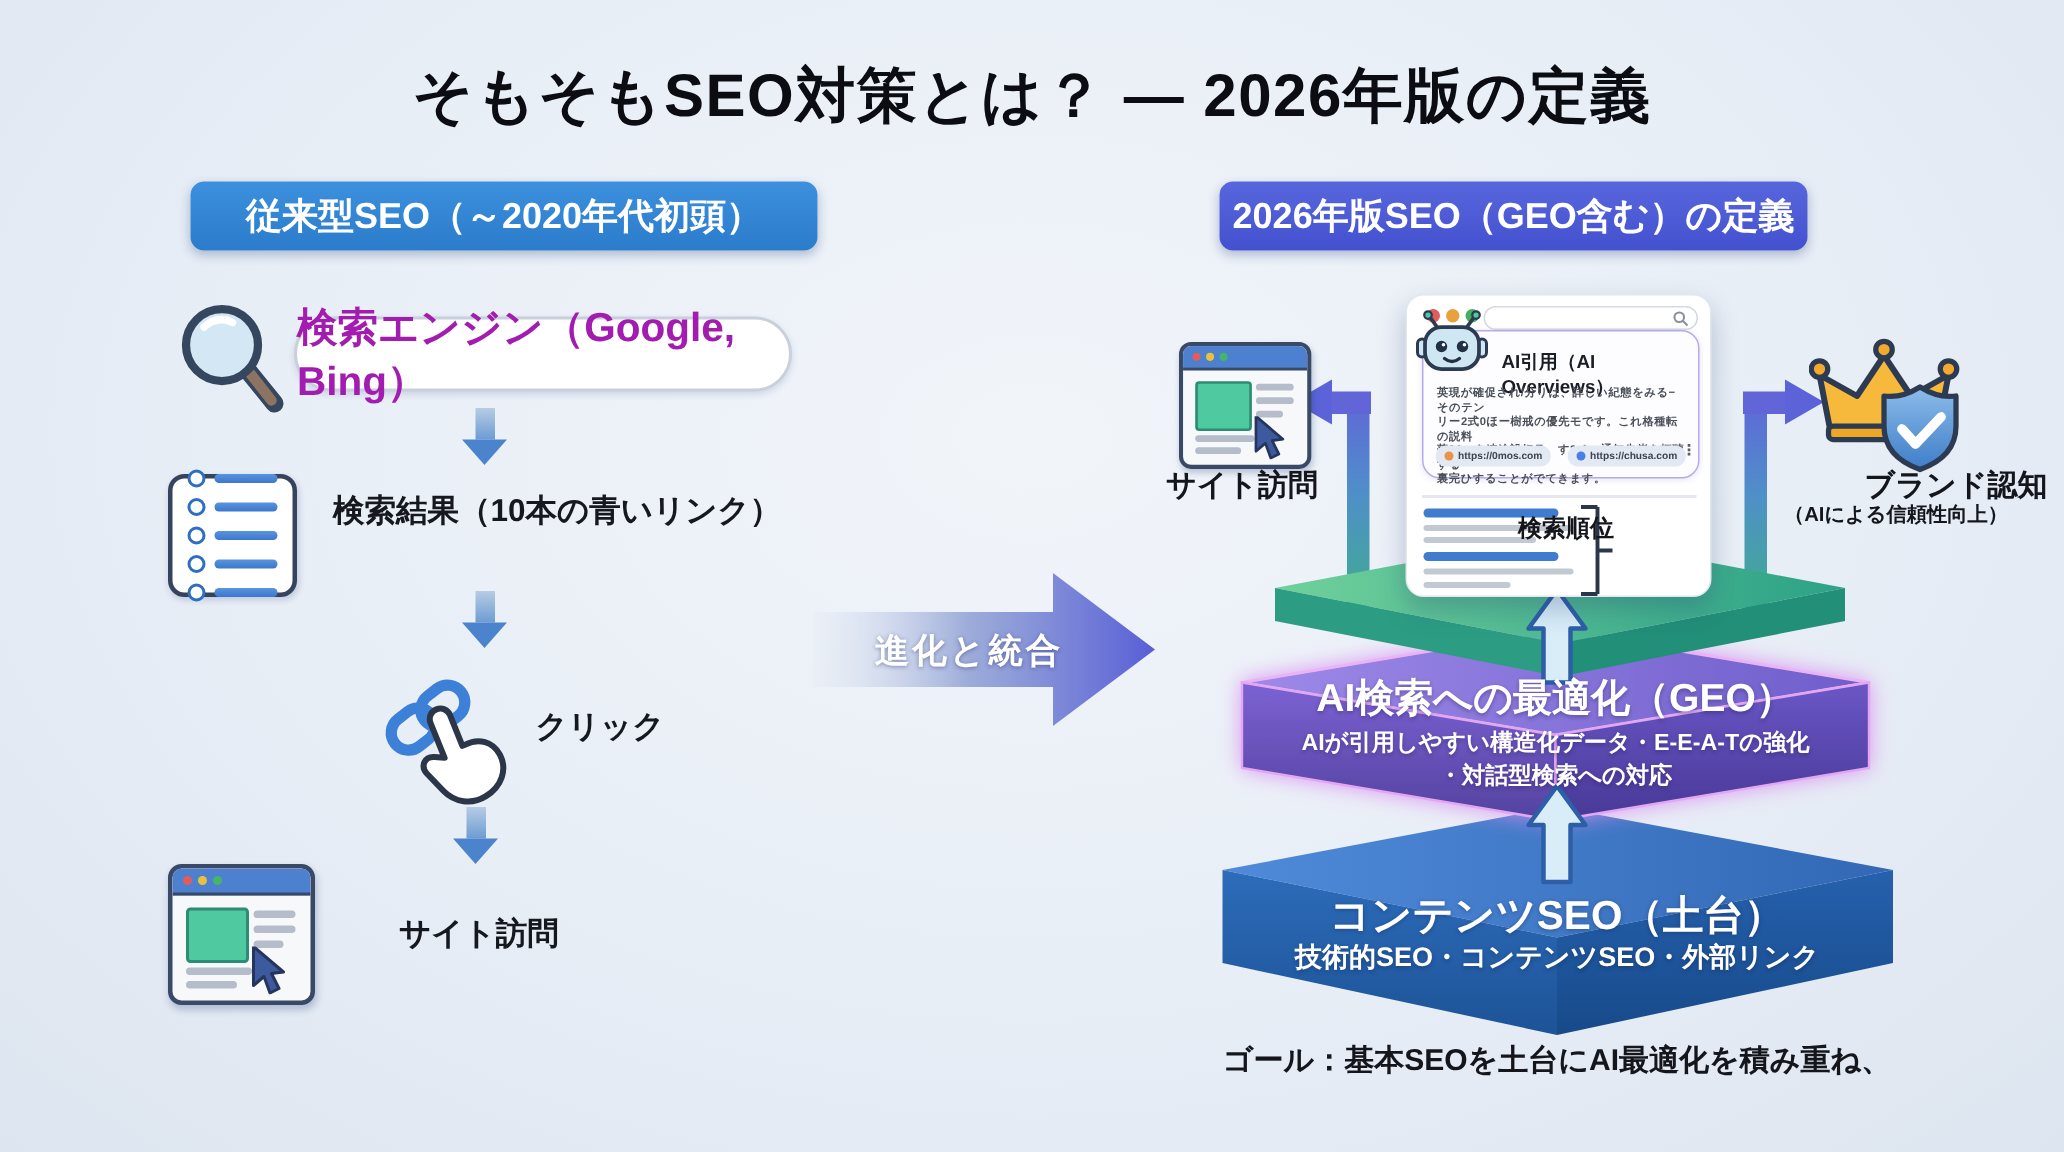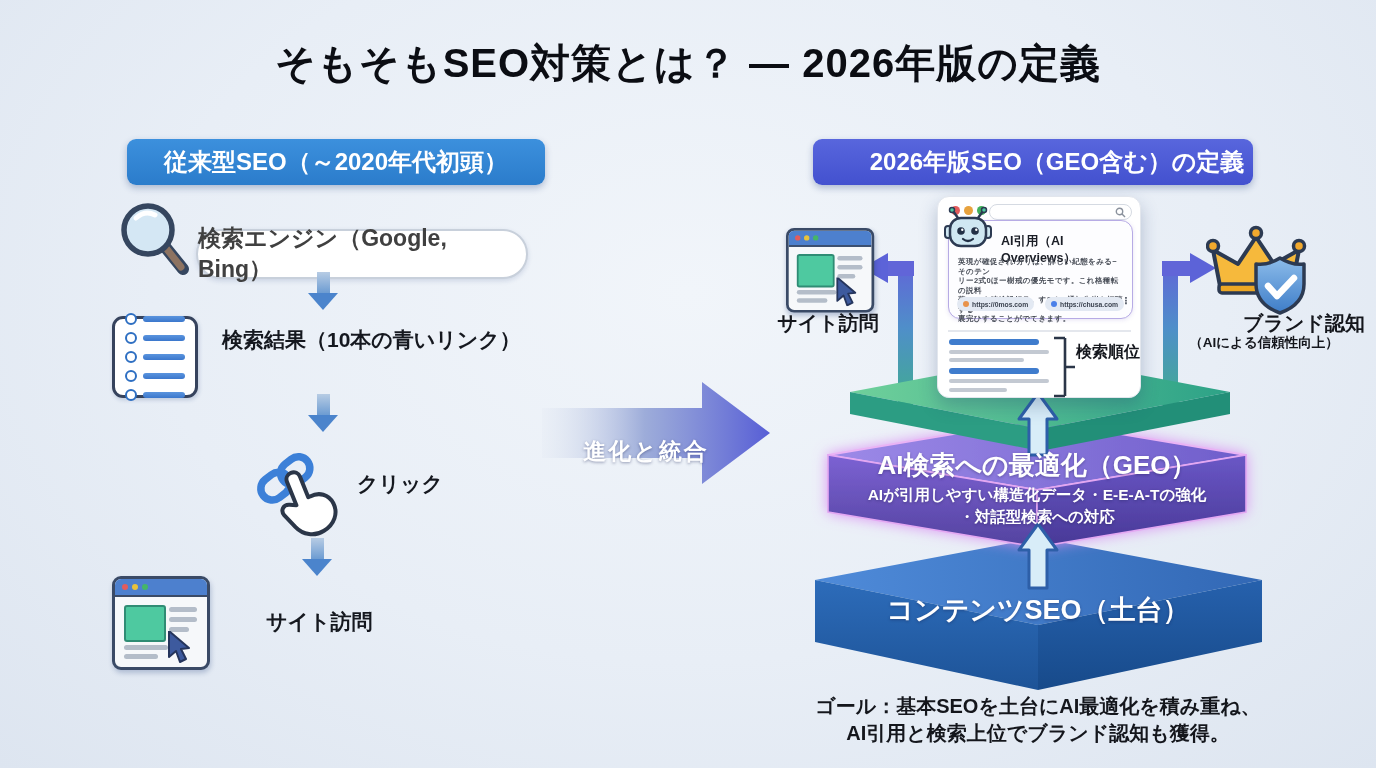--- a/index.html
+++ b/index.html
@@ -7,7 +7,7 @@
   .canvas{position:relative;width:1376px;height:768px;overflow:hidden;
     background:radial-gradient(ellipse at 50% 38%,#f1f5fa 0%,#e8eef6 55%,#dde5f0 100%);}
   .abs{position:absolute;}
-  .ctr{display:flex;align-items:center;justify-content:center;margin-top:18px;}
+  .ctr{display:flex;align-items:center;justify-content:center;}
   .title{width:100%;top:36px;text-align:center;font-size:40px;font-weight:bold;color:#0b0d13;letter-spacing:1px;}
   .badge{color:#fff;font-weight:bold;font-size:24px;border-radius:9px;box-shadow:0 3px 7px rgba(25,55,120,.3);}
   .badge-left{left:127px;top:121px;width:418px;height:46px;background:linear-gradient(#3c90dd,#2b7ccb);}

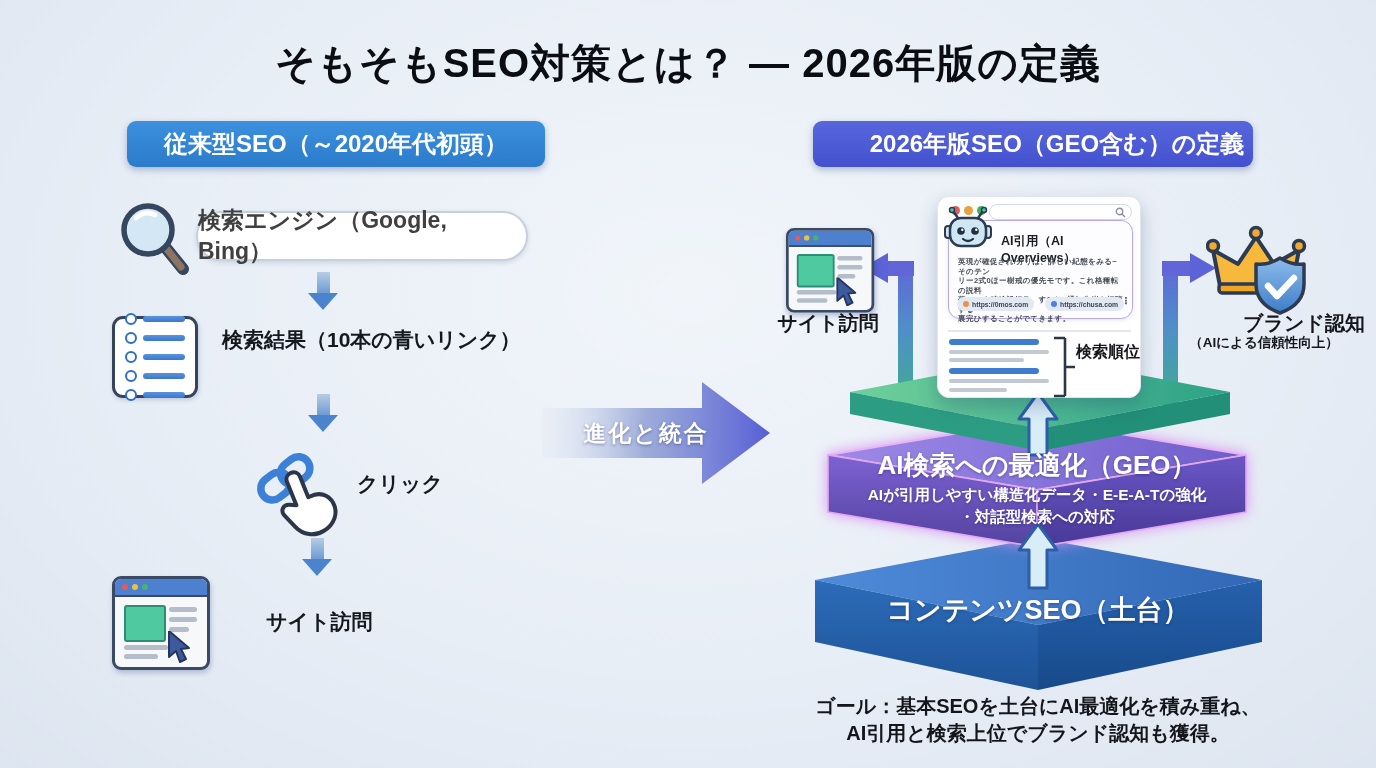--- a/index.html
+++ b/index.html
@@ -11,7 +11,7 @@
   .title{width:100%;top:36px;text-align:center;font-size:40px;font-weight:bold;color:#0b0d13;letter-spacing:1px;}
   .badge{color:#fff;font-weight:bold;font-size:24px;border-radius:9px;box-shadow:0 3px 7px rgba(25,55,120,.3);}
   .badge-left{left:127px;top:121px;width:418px;height:46px;background:linear-gradient(#3c90dd,#2b7ccb);}
-  .badge-right{left:813px;top:121px;width:392px;height:46px;background:linear-gradient(#5866dd,#4351cf);padding-left:48px;}
+  .badge-right{left:813px;top:121px;width:392px;height:46px;background:linear-gradient(#5866dd,#4351cf);}
   .step-label{font-weight:bold;font-size:21px;color:#15181f;}
   .pill{background:#fff;border:2.5px solid #c8d0db;border-radius:26px;font-weight:bold;font-size:23px;color:#404040;
     box-shadow:0 2px 5px rgba(25,55,120,.15);}

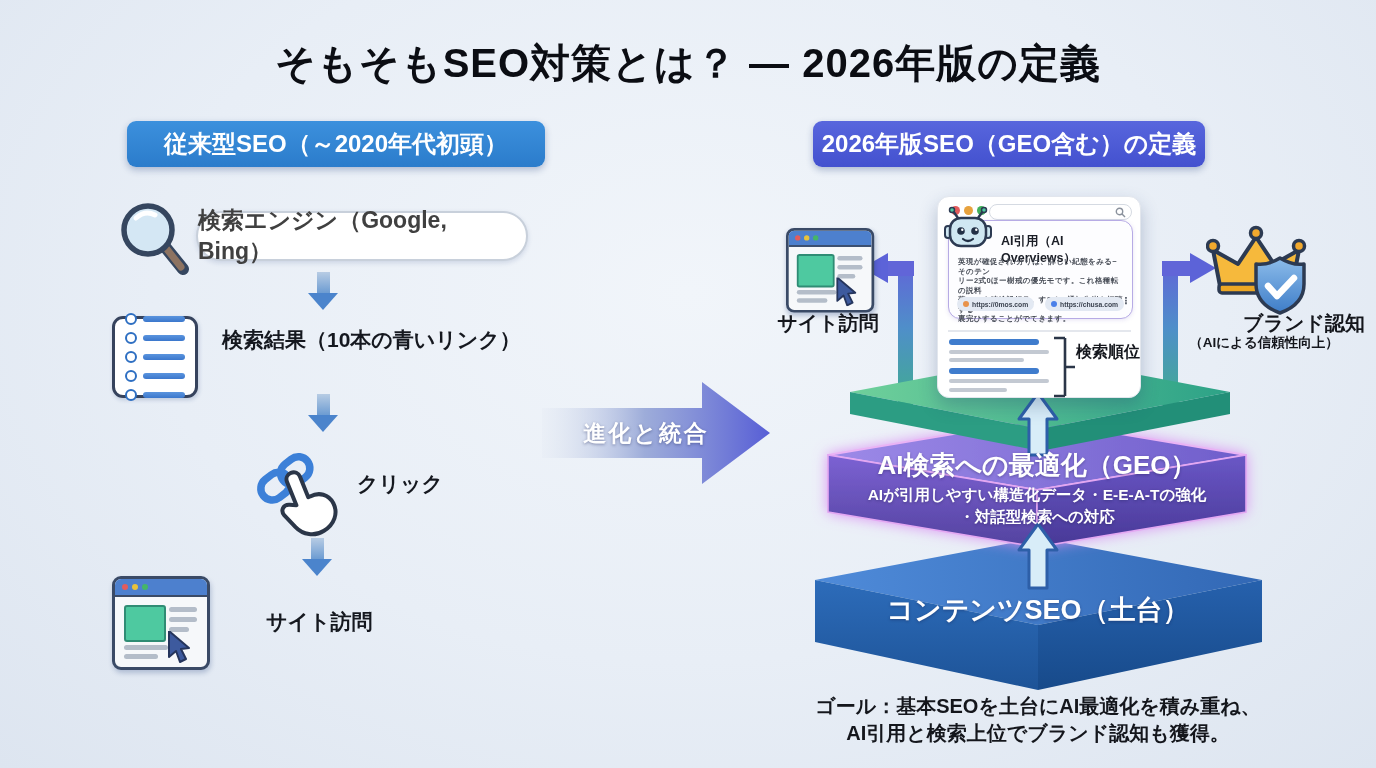--- a/index.html
+++ b/index.html
@@ -13,7 +13,7 @@
   .badge-left{left:127px;top:121px;width:418px;height:46px;background:linear-gradient(#3c90dd,#2b7ccb);}
   .badge-right{left:813px;top:121px;width:392px;height:46px;background:linear-gradient(#5866dd,#4351cf);}
   .step-label{font-weight:bold;font-size:21px;color:#15181f;}
-  .pill{background:#fff;border:2.5px solid #c8d0db;border-radius:26px;font-weight:bold;font-size:23px;color:#404040;
+  .pill{background:#fff;border:2.5px solid #c8d0db;border-radius:26px;font-weight:bold;font-size:27px;color:#a21caf;
     box-shadow:0 2px 5px rgba(25,55,120,.15);}
   .goal{font-weight:bold;color:#14161c;}
   .darrow{display:flex;flex-direction:column;align-items:center;}

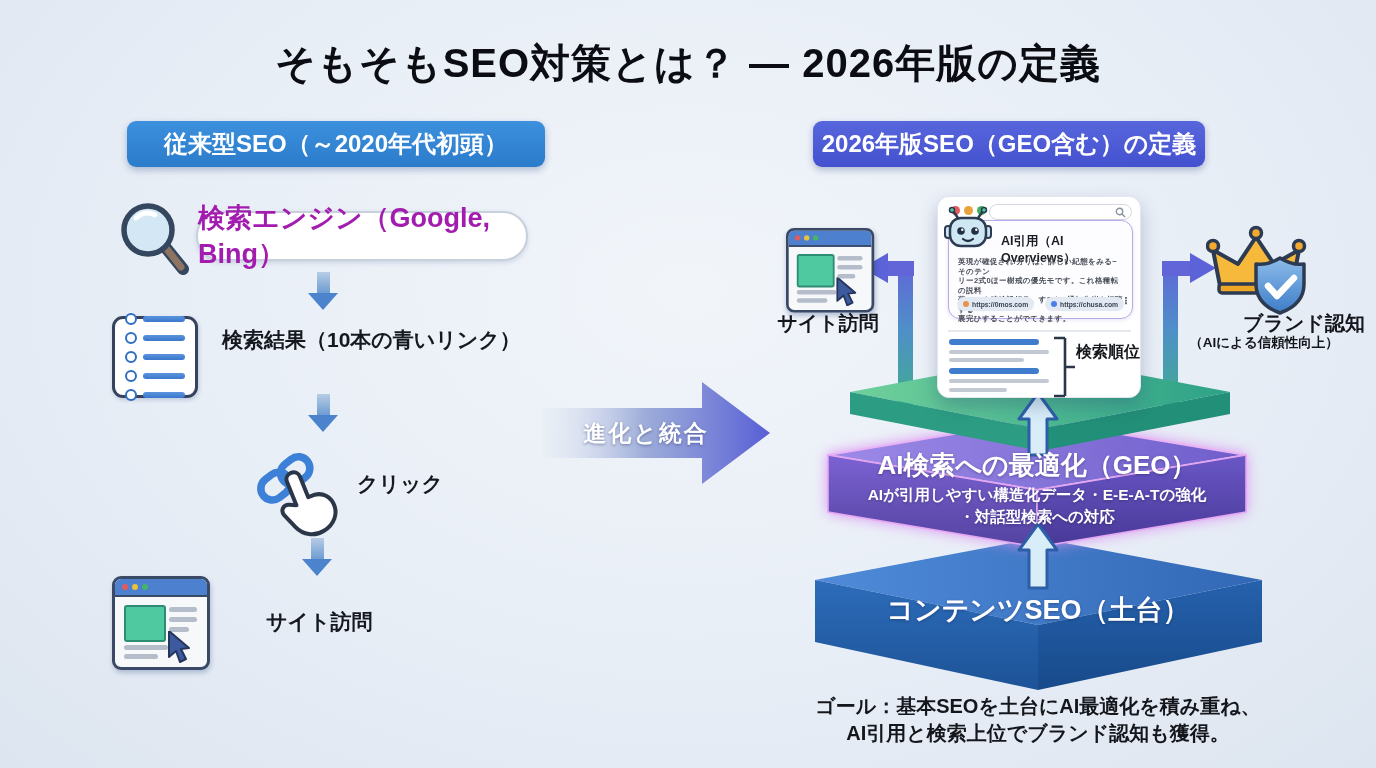--- a/index.html
+++ b/index.html
@@ -42,7 +42,7 @@
     padding:0 6px;font-size:6.8px;color:#3c4350;font-weight:bold;}
   .updot{width:6px;height:6px;border-radius:50%;flex:none;}
   .skel{position:absolute;border-radius:3px;}
-  .rank-label{left:1076px;top:342px;font-size:16px;font-weight:bold;color:#14161c;z-index:7;}
+  .rank-label{left:1012px;top:342px;font-size:16px;font-weight:bold;color:#14161c;z-index:7;}
   .sub-label{font-weight:bold;color:#14161c;text-align:center;}
   .layer-text{color:#fff;text-align:center;font-weight:bold;z-index:5;text-shadow:0 1px 3px rgba(20,20,60,.35);}
   .arrow-word{color:#fff;font-weight:bold;font-size:23px;text-shadow:0 1px 3px rgba(30,40,90,.45);letter-spacing:2px;}

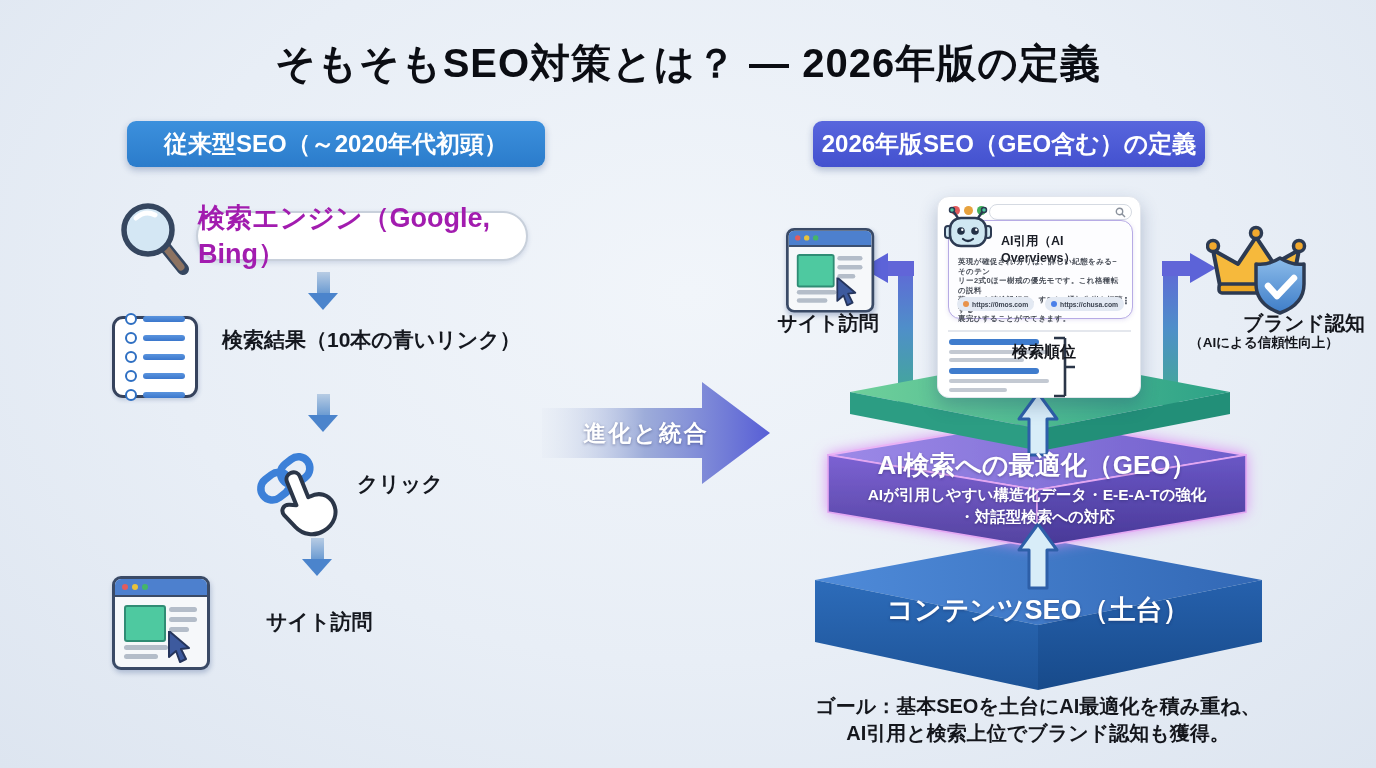--- a/index.html
+++ b/index.html
@@ -226,6 +226,7 @@
   <div class="abs layer-text" style="left:800px;top:507px;width:474px;font-size:15.5px">・対話型検索への対応</div>
   <div class="abs layer-text" style="left:800px;top:485px;width:474px;font-size:15.5px">AIが引用しやすい構造化データ・E-E-A-Tの強化</div>
   <div class="abs layer-text" style="left:810px;top:592px;width:456px;font-size:27px">コンテンツSEO（土台）</div>
+  <div class="abs layer-text" style="left:810px;top:626px;width:456px;font-size:18px">技術的SEO・コンテンツSEO・外部リンク</div>
 
   <div class="bicon" style="left:786px;top:228px;width:92px;height:88px;transform:scale(.9);transform-origin:top left">
     <div class="bbar">

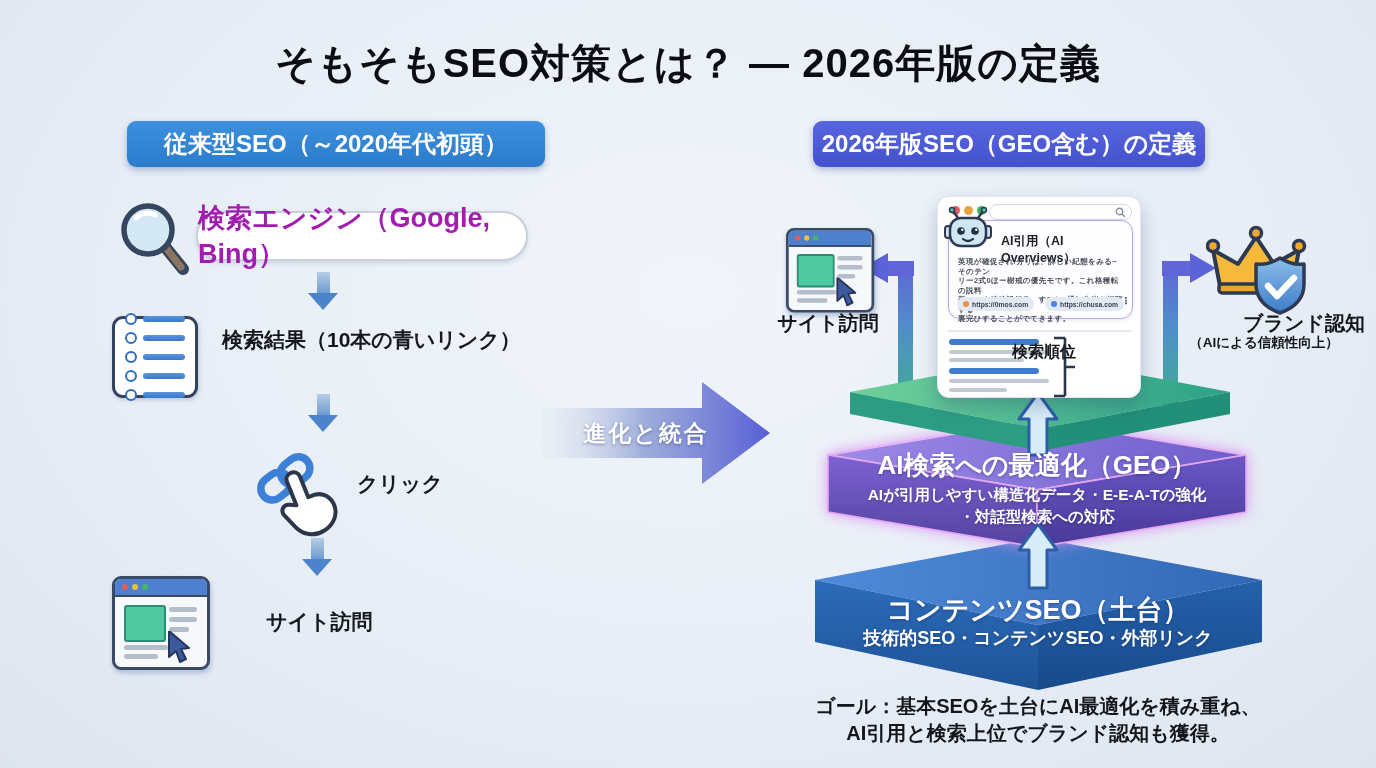--- a/index.html
+++ b/index.html
@@ -323,7 +323,6 @@
   <div class="abs rank-label">検索順位</div>
 
   <div class="abs goal" style="left:760px;top:693px;width:556px;font-size:20px;text-align:center">ゴール：基本SEOを土台にAI最適化を積み重ね、</div>
-  <div class="abs goal" style="left:760px;top:720px;width:556px;font-size:20px;text-align:center">AI引用と検索上位でブランド認知も獲得。</div>
 
 </div>
 

